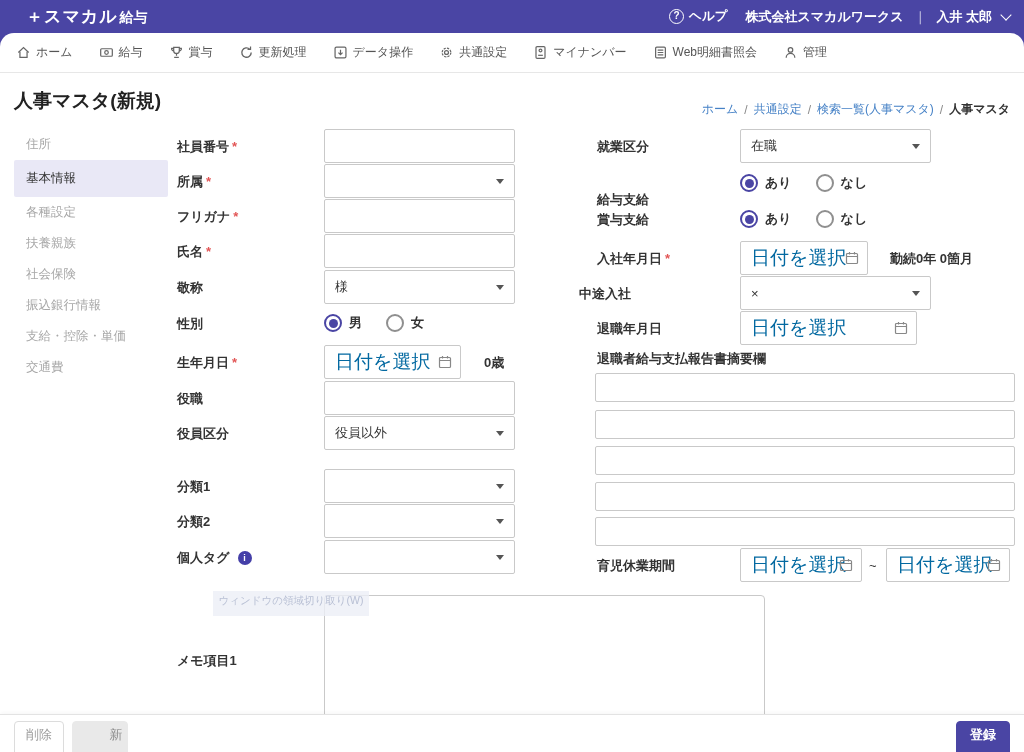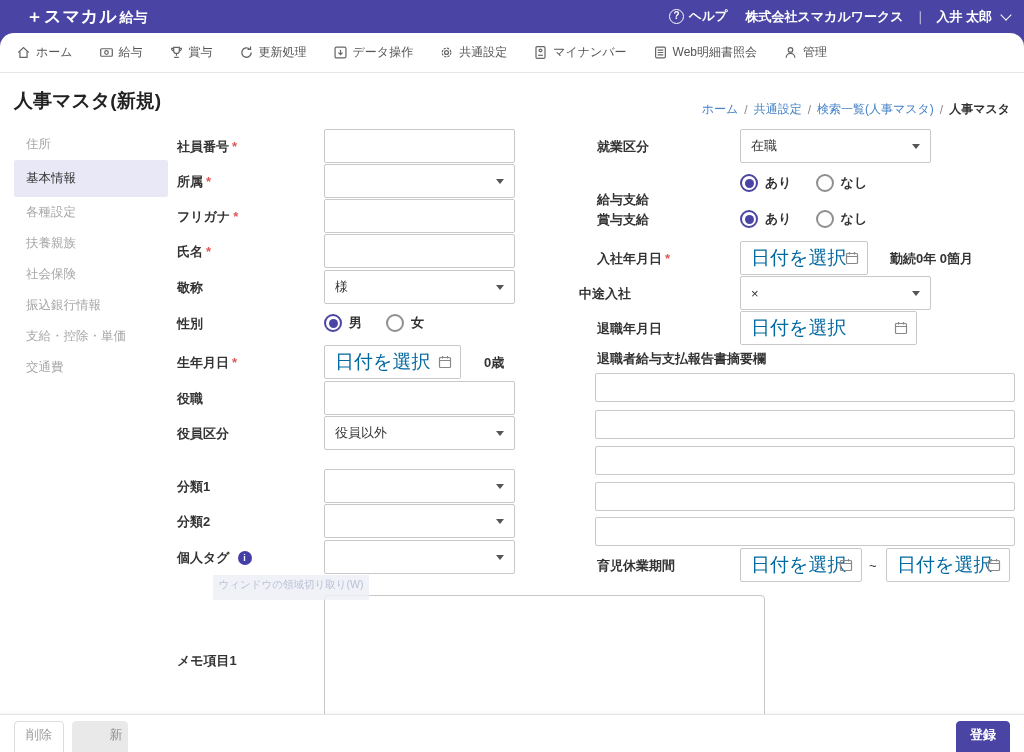--- a/index.html
+++ b/index.html
@@ -58,7 +58,7 @@
   .tilde { position:absolute; font-size:13px; color:#333; }
 
   
-  .ghost-tip { position:absolute; left:213px; top:575px; width:156px; height:25px; background:rgba(236,239,246,0.8);
+  .ghost-tip { position:absolute; left:213px; top:591px; width:156px; height:25px; background:rgba(236,239,246,0.8);
                color:rgba(165,175,200,0.75); font-size:10.5px; line-height:19px; text-align:center; white-space:nowrap; overflow:hidden; }
 
   

